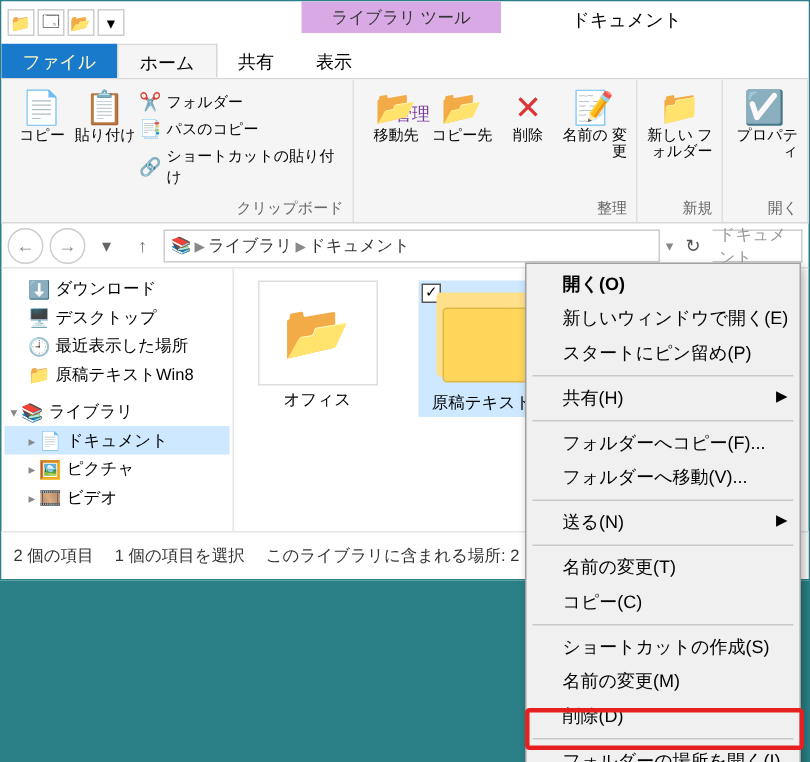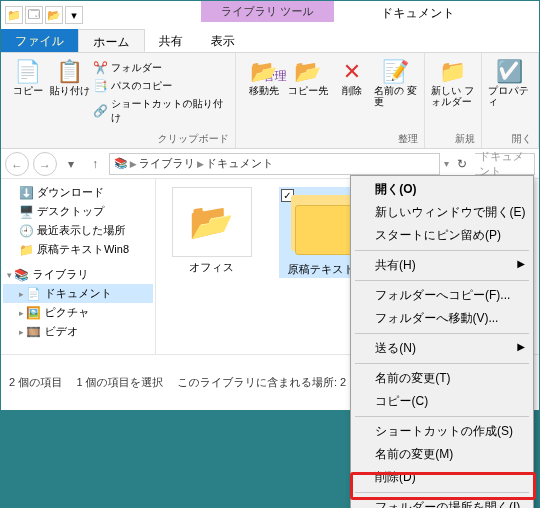--- a/index.html
+++ b/index.html
@@ -21,7 +21,7 @@
   .rgroup .glabel { text-align: right; font-size: 10px; color: #666; padding-top: 2px; }
   .bigbtn { display: flex; flex-direction: column; align-items: center; width: 44px; padding-top: 4px; gap: 2px; cursor: pointer; }
   .bigbtn .ico { font-size: 22px; line-height: 22px; }
-  .bigbtn .lbl { font-size: 10px; text-align: left; line-height: 11px; }
+  .bigbtn .lbl { font-size: 10px; text-align: right; line-height: 11px; }
   .smallrow { display: flex; flex-direction: column; gap: 4px; padding: 4px 2px; }
   .smallbtn { display: flex; align-items: center; gap: 3px; cursor: pointer; font-size: 10px; }
   .smallbtn .ico { font-size: 12px; }

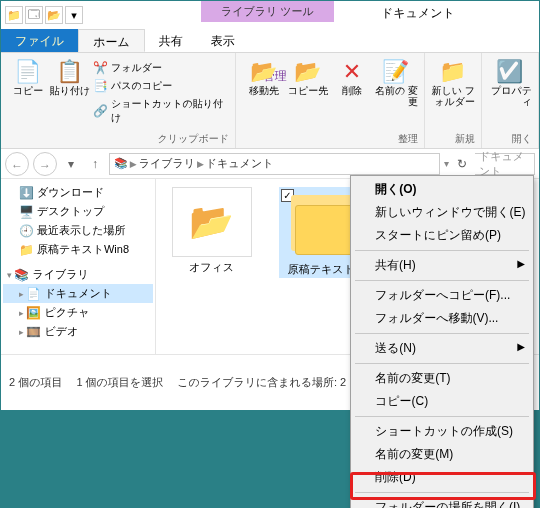--- a/index.html
+++ b/index.html
@@ -47,7 +47,7 @@
   .item .txt { font-size: 11px; text-align: center; margin-top: 4px; max-width: 95px; line-height: 13px; }
   .item.selected { background: #cde8ff; padding: 2px; position: relative; }
   .item.selected .chk { position: absolute; top: 2px; left: 2px; width: 13px; height: 13px; background: #fff; border: 1px solid #555; font-size: 10px; line-height: 11px; text-align: center; }
-  .status { border-top: 1px solid #e5e5e5; background: #fff; font-size: 11px; padding: 20px 8px; display: flex; gap: 14px; color: #333; }
+  .status { border-top: 1px solid #e5e5e5; background: #fff; font-size: 11px; padding: 8px 8px; display: flex; gap: 14px; color: #333; }
   .ctxmenu { position: absolute; top: 175px; left: 350px; width: 184px; background: #f0f0f0; border: 1px solid #a0a0a0; box-shadow: 2px 3px 6px rgba(0,0,0,.3); padding: 2px; }
   .mitem { padding: 3px 18px 3px 22px; font-size: 12px; cursor: pointer; position: relative; white-space: nowrap; }
   .mitem .arrow { position: absolute; right: 6px; top: 4px; font-size: 10px; }

